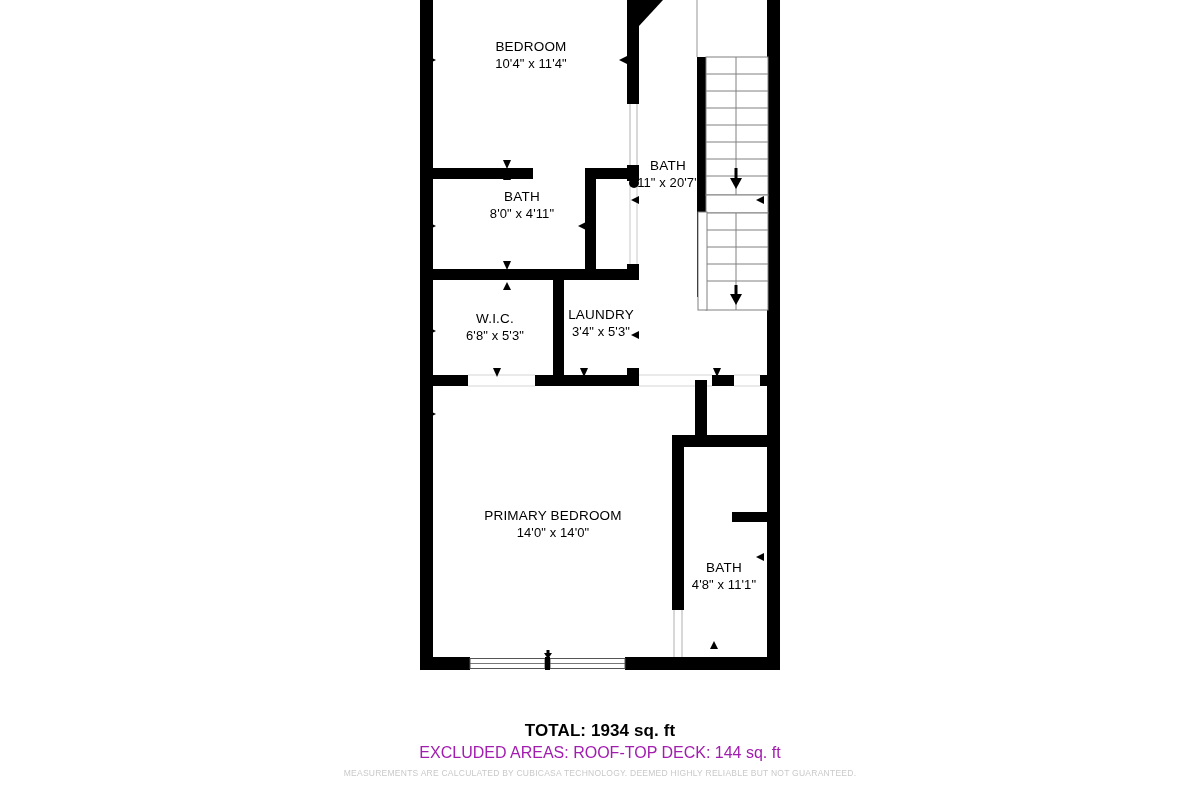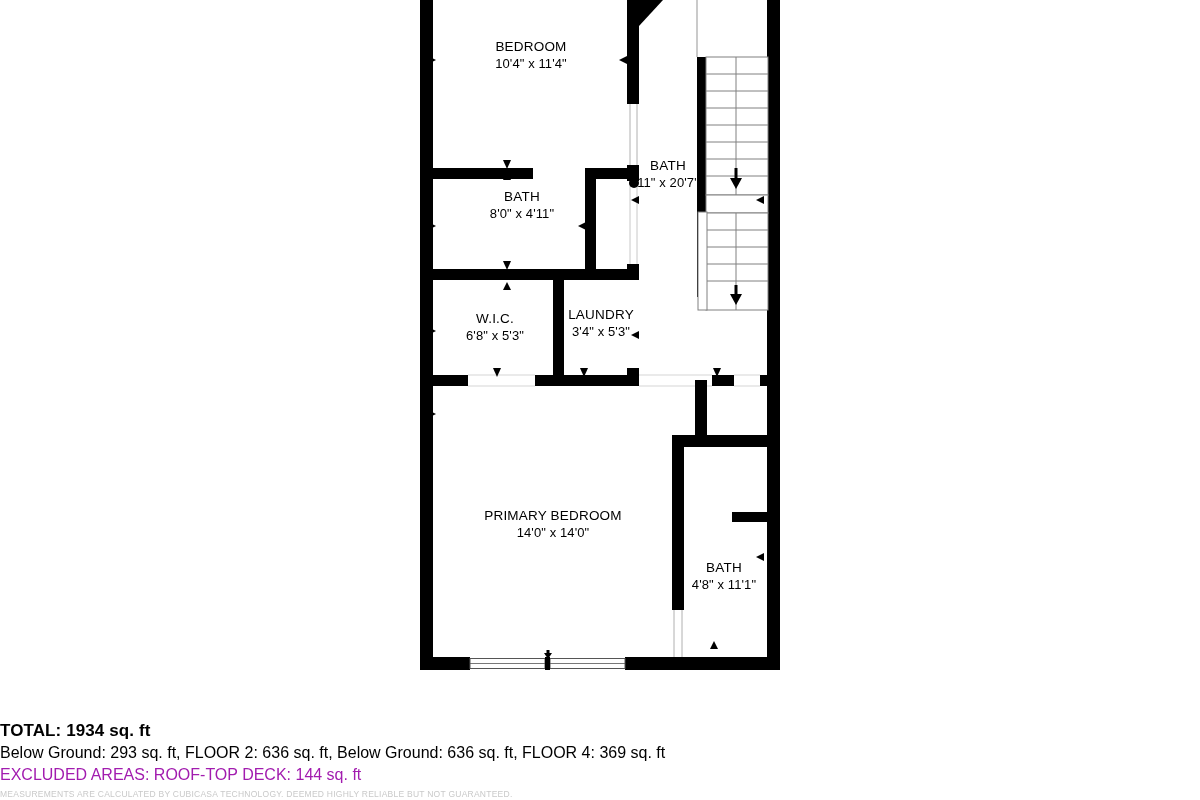--- a/index.html
+++ b/index.html
@@ -65,6 +65,7 @@
     left: 0;
     top: 720px;
     width: 1200px;
+    text-align: center;
   }
   #summary .total-line {
     font-size: 17px;

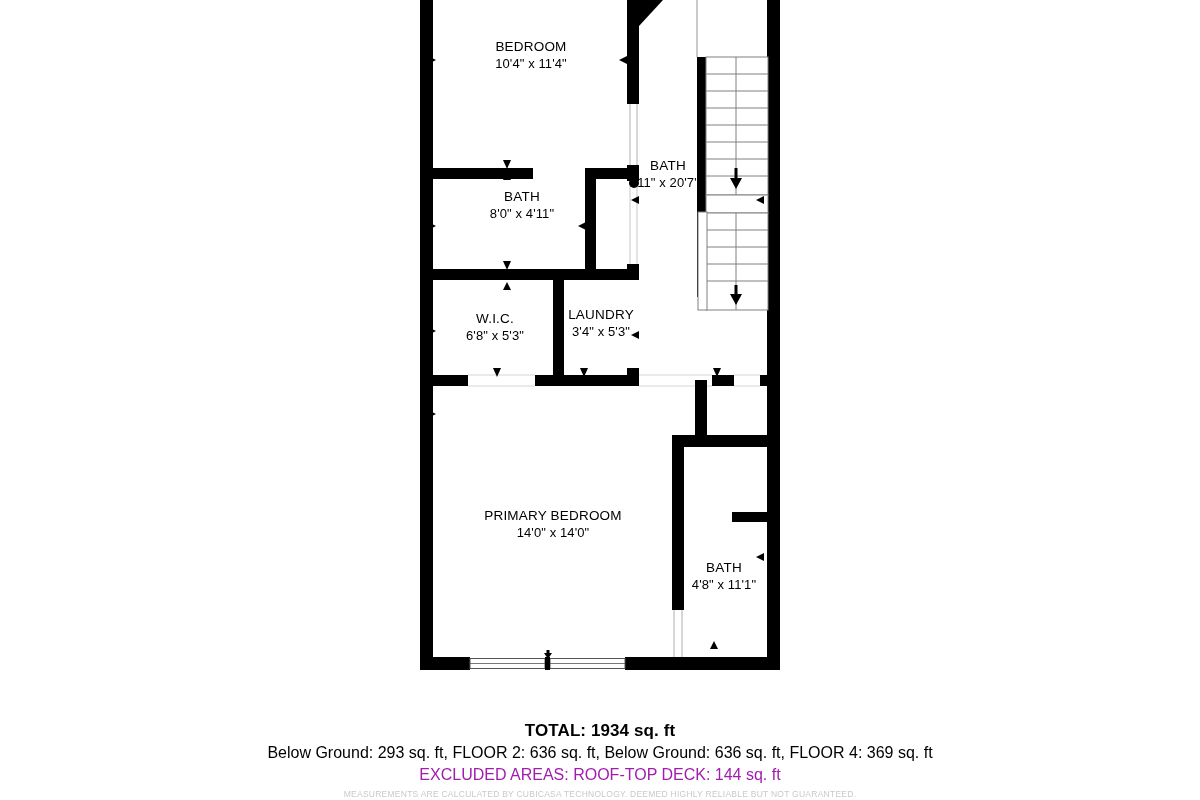--- a/index.html
+++ b/index.html
@@ -291,7 +291,6 @@
 
 <div id="summary">
   <div class="total-line">TOTAL: 1934 sq. ft</div>
-  <div class="breakdown-line">Below Ground: 293 sq. ft, FLOOR 2: 636 sq. ft, Below Ground: 636 sq. ft, FLOOR 4: 369 sq. ft</div>
   <div class="excluded-line">EXCLUDED AREAS: ROOF-TOP DECK: 144 sq. ft</div>
   <div class="disclaimer-line">MEASUREMENTS ARE CALCULATED BY CUBICASA TECHNOLOGY. DEEMED HIGHLY RELIABLE BUT NOT GUARANTEED.</div>
 </div>

